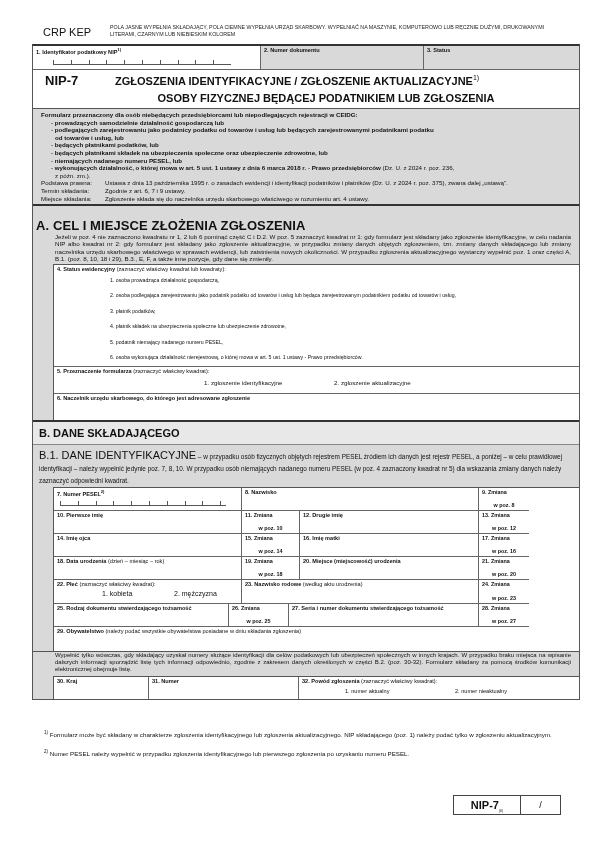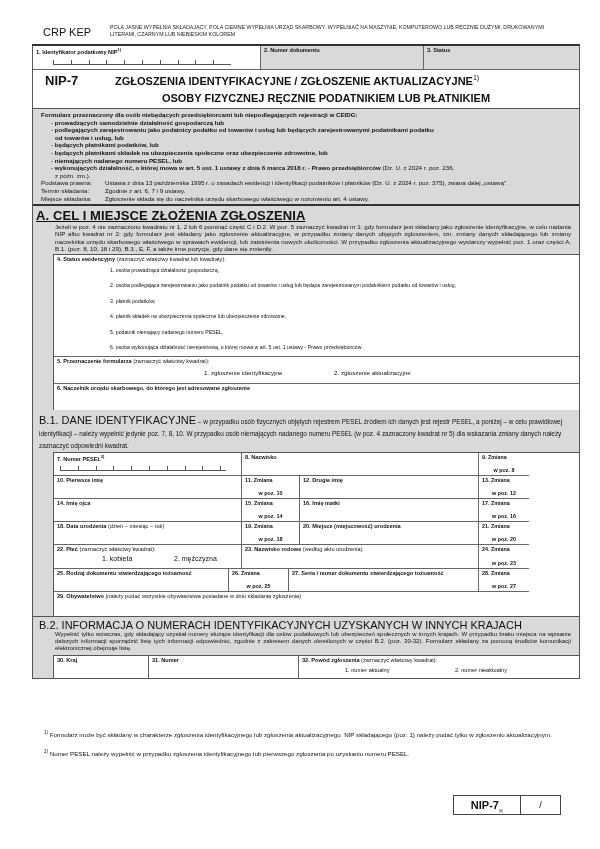--- a/index.html
+++ b/index.html
@@ -70,7 +70,7 @@
       <span class="nip7">NIP-7</span>
       <span class="t1" style="padding-left:18px;"><span>ZGŁOSZENIA IDENTYFIKACYJNE / ZGŁOSZENIE AKTUALIZACYJNE</span><sup style="font-size:7px;font-weight:normal">1)</sup></span>
     </div>
-    <div class="t2" style="border-bottom:none;padding-left:40px;">OSOBY FIZYCZNEJ RĘCZNIE PODATNIKIEM LUB PŁATNIKIEM</div>
+    <div class="t2" style="border-bottom:none;padding-left:40px;">OSOBY FIZYCZNEJ BĘDĄCEJ PODATNIKIEM LUB ZGŁOSZENIA</div>
   </div>
 
   <div class="intro gray">

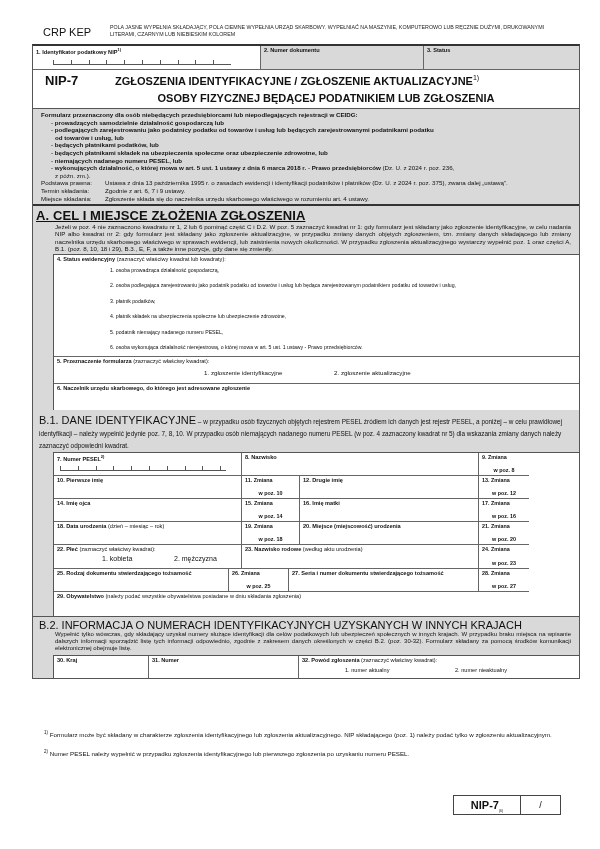--- a/index.html
+++ b/index.html
@@ -28,7 +28,7 @@
   .kv{display:flex;}
   .kv .k{width:64px;}
   .kv .v{flex:1;}
-  .secA-h{font-size:13px;font-weight:bold;padding:2px 0 0 3px;letter-spacing:0.1px;text-decoration:underline;}
+  .secA-h{font-size:13px;font-weight:bold;padding:12px 0 0 3px;letter-spacing:0.1px;}
   .desc{font-size:6.2px;line-height:7.2px;text-align:justify;padding:0 8px 2px 22px;}
   .inner{margin-left:20px;border-left:1px solid #555;background:#fff;}
   .status-list div{font-size:5.2px;padding-left:56px;height:15.5px;line-height:15.5px;}

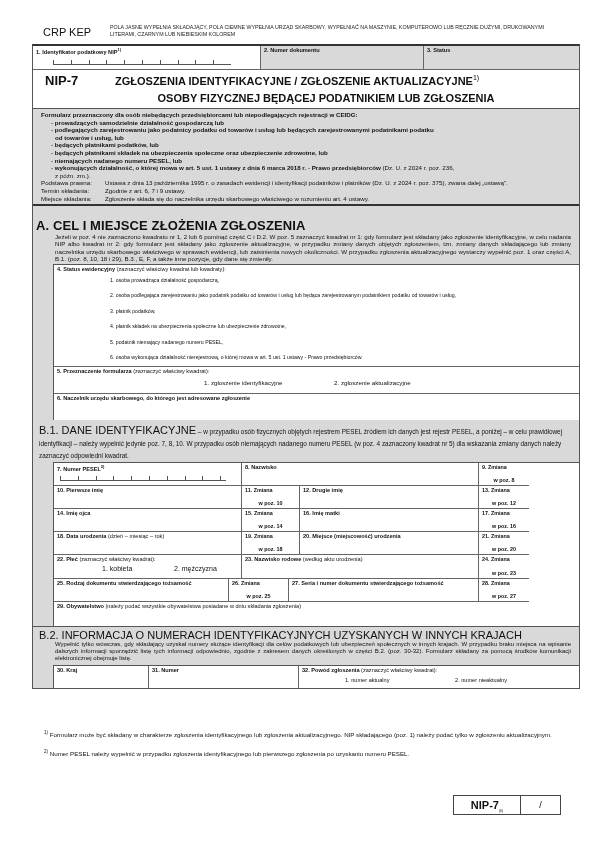--- a/index.html
+++ b/index.html
@@ -123,6 +123,7 @@
     </div>
   </div>
 
+  <div class="lgray secB-h">B. DANE SKŁADAJĄCEGO</div>
   <div class="gray">
     <div class="b1-h"><span>B.1. DANE IDENTYFIKACYJNE</span><small> – w przypadku osób fizycznych objętych rejestrem PESEL źródłem ich danych jest rejestr PESEL, a poniżej – w celu prawidłowej identyfikacji – należy wypełnić jedynie poz. 7, 8, 10. W przypadku osób niemających nadanego numeru PESEL (w poz. 4 zaznaczony kwadrat nr 5) dla wskazania zmiany danych należy zaznaczyć odpowiedni kwadrat.</small></div>
     <div class="inner" style="border-top:1px solid #555;margin-top:2px;">

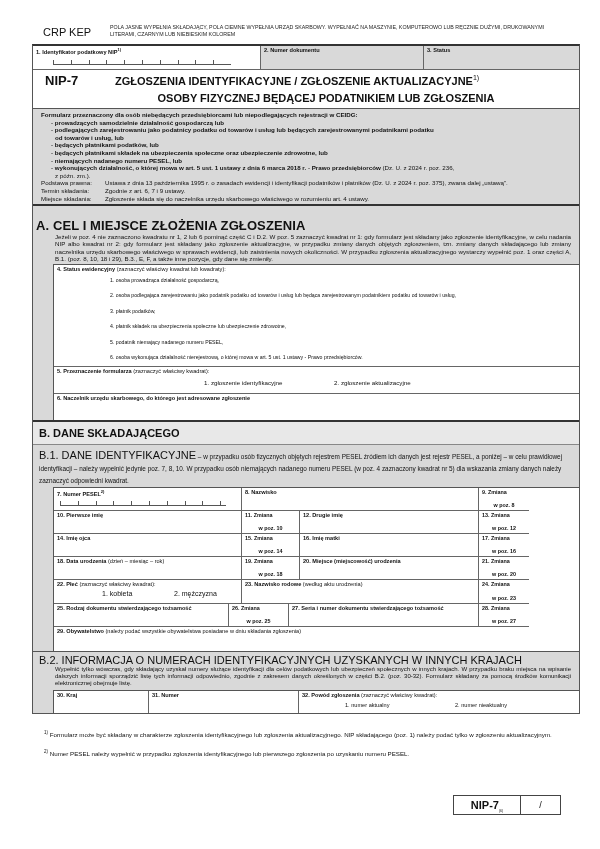--- a/index.html
+++ b/index.html
@@ -223,7 +223,6 @@
       </div>
     </div>
     <div style="border-top:1px solid #555;">
-      <div style="font-size:11px;padding:2px 0 0 6px;">B.2. INFORMACJA O NUMERACH IDENTYFIKACYJNYCH UZYSKANYCH W INNYCH KRAJACH</div>
       <div class="desc" style="font-size:6px;">Wypełnić tylko wówczas, gdy składający uzyskał numery służące identyfikacji dla celów podatkowych lub ubezpieczeń społecznych w innych krajach. W przypadku braku miejsca na wpisanie dalszych informacji sporządzić listę tych informacji odpowiednio, zgodnie z zakresem danych określonych w części B.2. (poz. 30-32). Formularz składany za pomocą środków komunikacji elektronicznej obejmuje listę.</div>
       <div class="inner" style="border-top:1px solid #555;">
         <div class="row" style="height:22px;">

